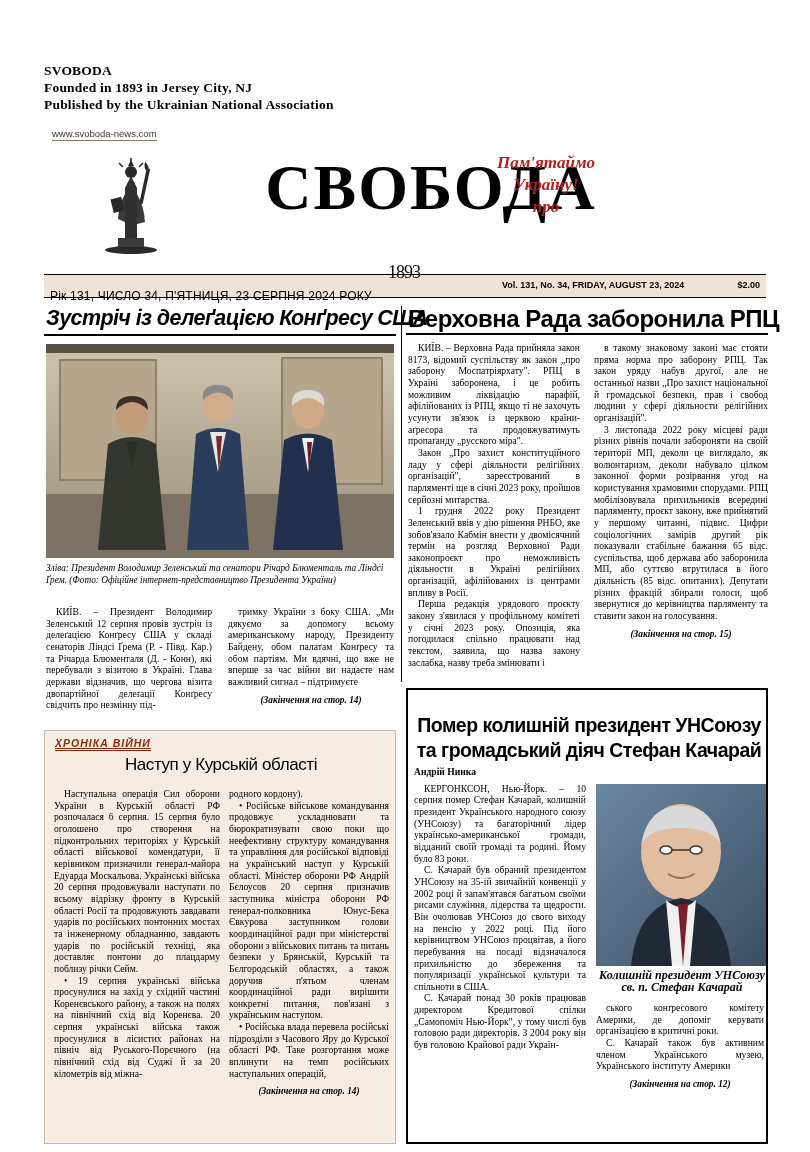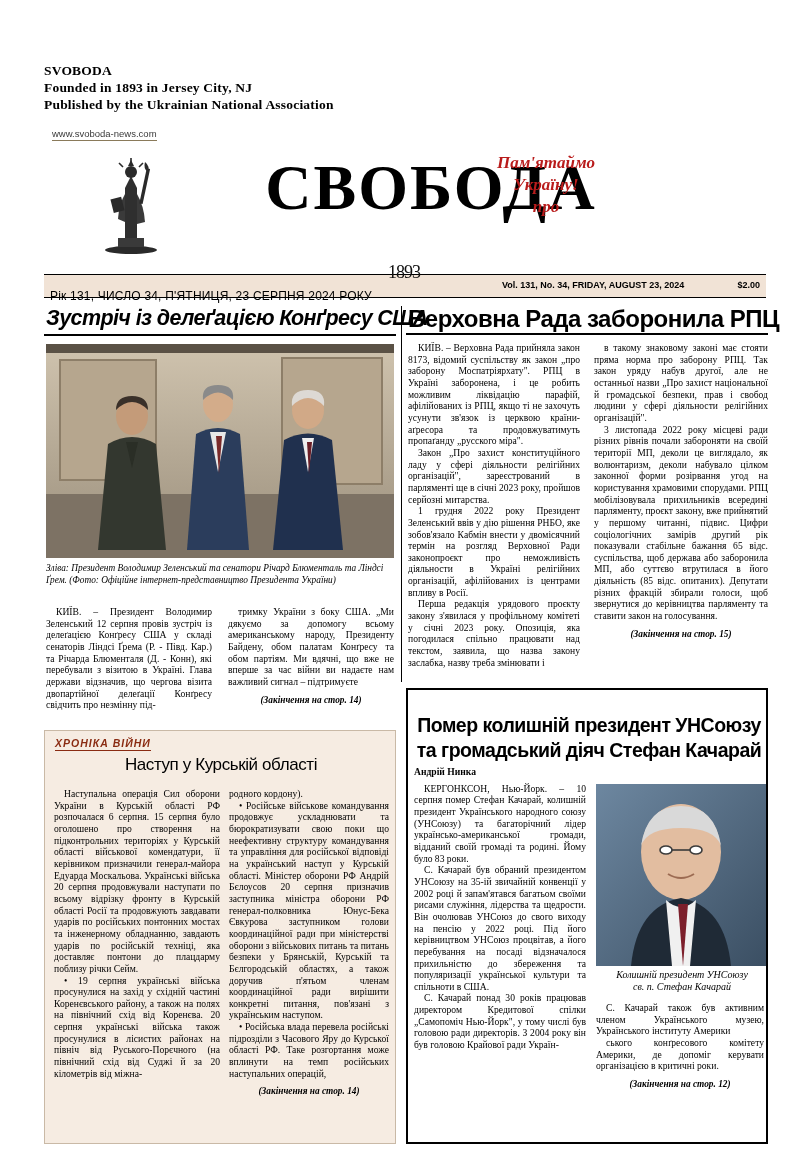--- a/index.html
+++ b/index.html
@@ -271,6 +271,7 @@
     color: #8a2b12;
     border-bottom: 1.6px solid #8a2b12;
     padding-bottom: 1px;
+    text-decoration: underline;
   }
   .warbox-title {
     position: absolute;

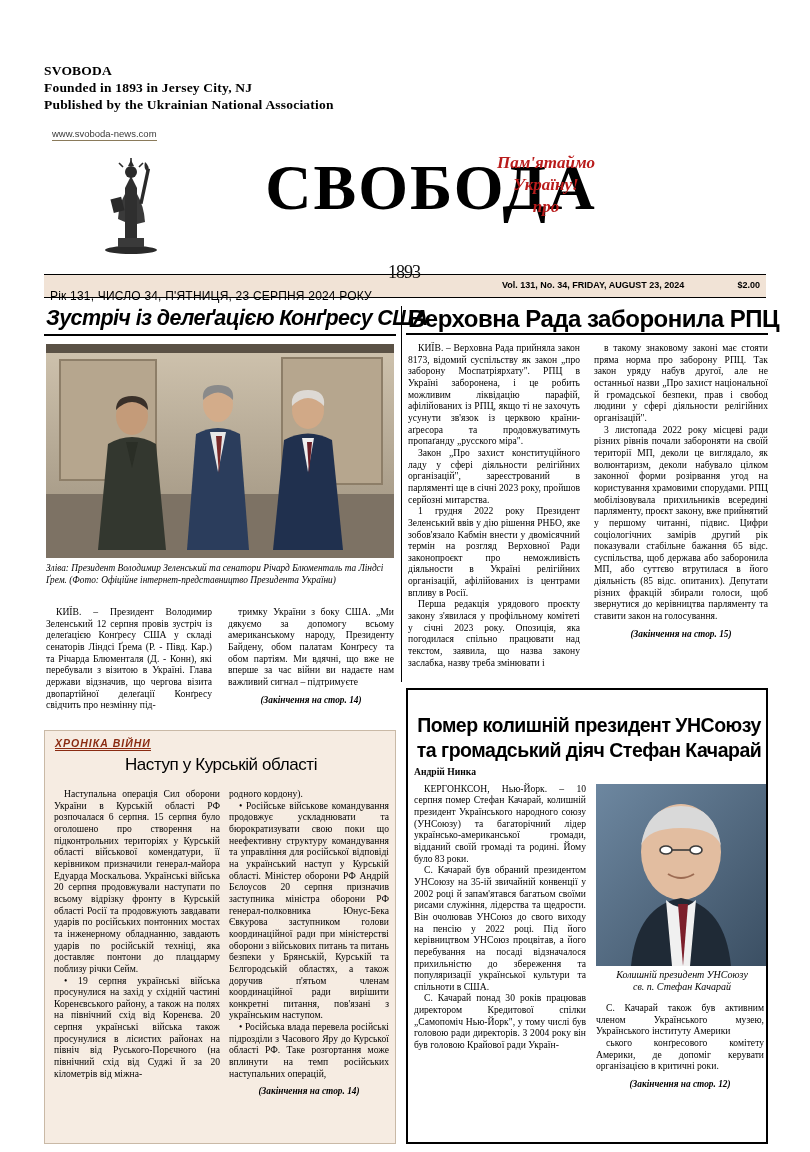--- a/index.html
+++ b/index.html
@@ -325,9 +325,10 @@
     width: 172px;
     font-family: "Liberation Serif", serif;
     font-style: italic;
-    font-size: 10px;
+    font-size: 12px;
     line-height: 12px;
     text-align: center;
+    font-weight: bold;
   }
 </style>
 </head>

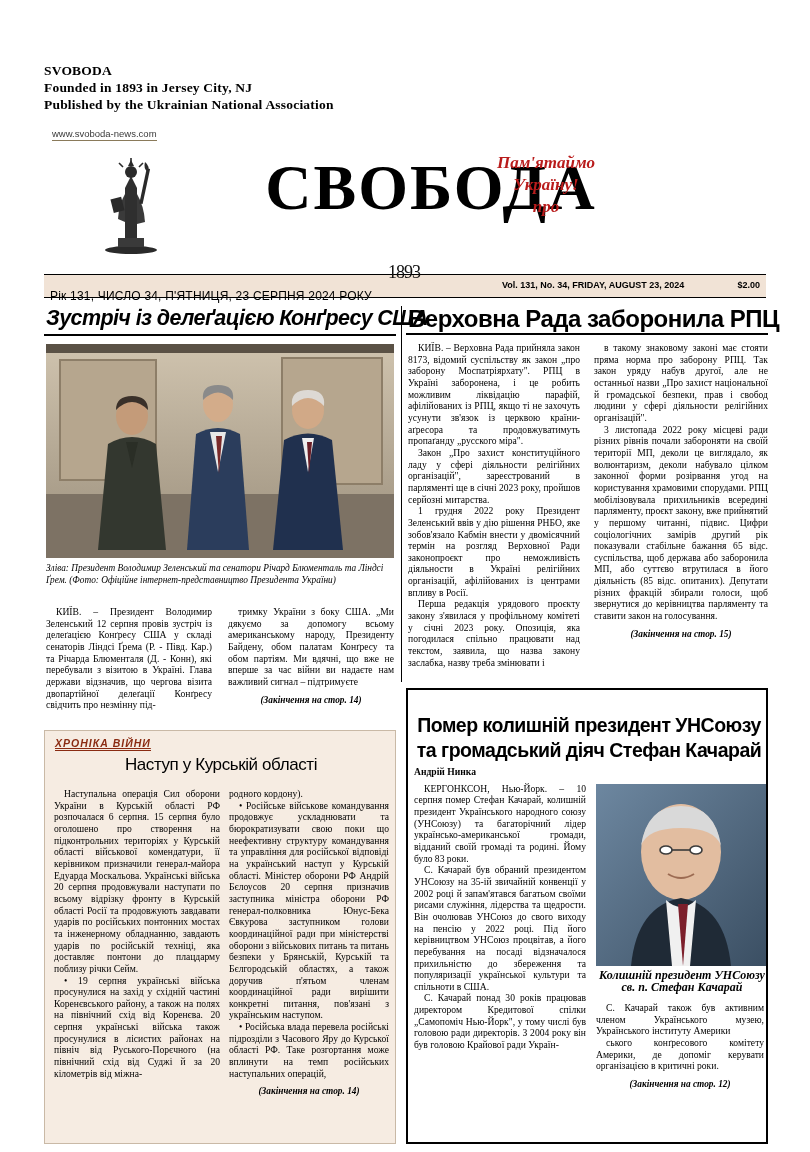--- a/index.html
+++ b/index.html
@@ -497,8 +497,8 @@
     <p>С. Качарай понад 30 років працював директором Кредитової спілки „Самопоміч Нью-Йорк", у тому числі був головою ради директорів. З 2004 року він був головою Крайової ради Україн-</p>
   </div>
   <div class="col" style="left:596px; top:1002px; width:168px;">
+    <p>ського конґресового комітету Америки, де допоміг керувати організацією в критичні роки.</p>
     <p>С. Качарай також був активним членом Українського музею, Українського інституту Америки</p>
-    <p>ського конґресового комітету Америки, де допоміг керувати організацією в критичні роки.</p>
     <p class="jump">(Закінчення на стор. 12)</p>
   </div>
 

